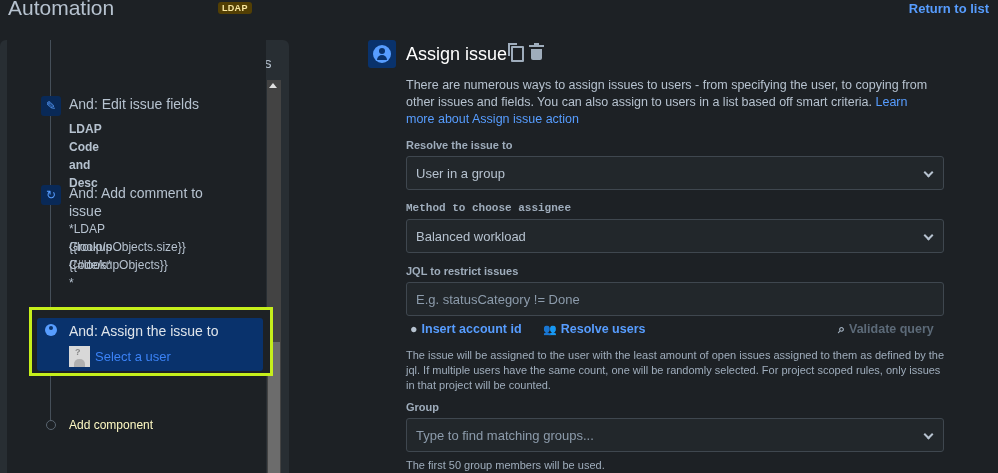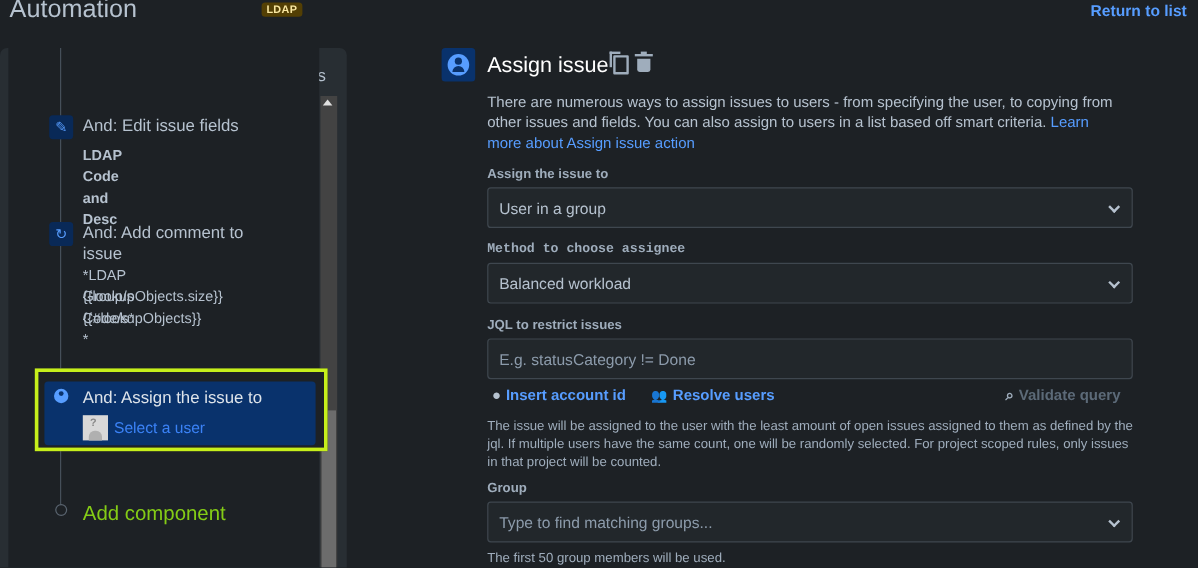--- a/index.html
+++ b/index.html
@@ -119,7 +119,7 @@
   <a class="link" href="#">Learn more about Assign issue action</a>
 </div>
 
-<div class="label" style="top:139px;">Assign the issue to</div>
+<div class="label" style="top:139px;">Resolve the issue to</div>
 <div class="field" style="top:156px;">
   <span class="val">User in a group</span>
   <span class="chev"></span>

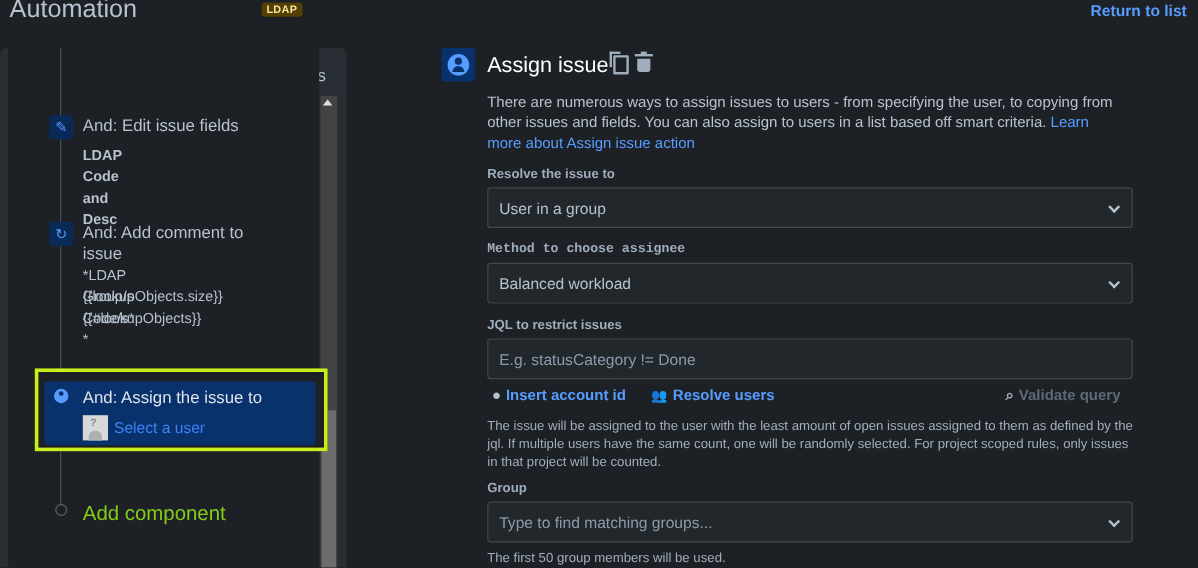--- a/index.html
+++ b/index.html
@@ -39,7 +39,7 @@
   .hl-sub { position: absolute; left: 95px; top: 349px; font-size: 13px; color: #3b82f6; }
 
   .add-dot { position: absolute; left: 46px; top: 420px; width: 8px; height: 8px; border: 1px solid #5a6570; border-radius: 50%; background: #1d2125; }
-  .add-comp { position: absolute; left: 69px; top: 418px; font-size: 17px; color: #84cc16; }
+  .add-comp { position: absolute; left: 69px; top: 418px; font-size: 12px; color: #fef9c3; }
 
   .main-icon { position: absolute; left: 368px; top: 40px; width: 28px; height: 28px; background: #09326c; border-radius: 3px; }
   .main-icon .ring { position: absolute; left: 5px; top: 5px; width: 18px; height: 18px; border-radius: 50%; background: #579dff; }

